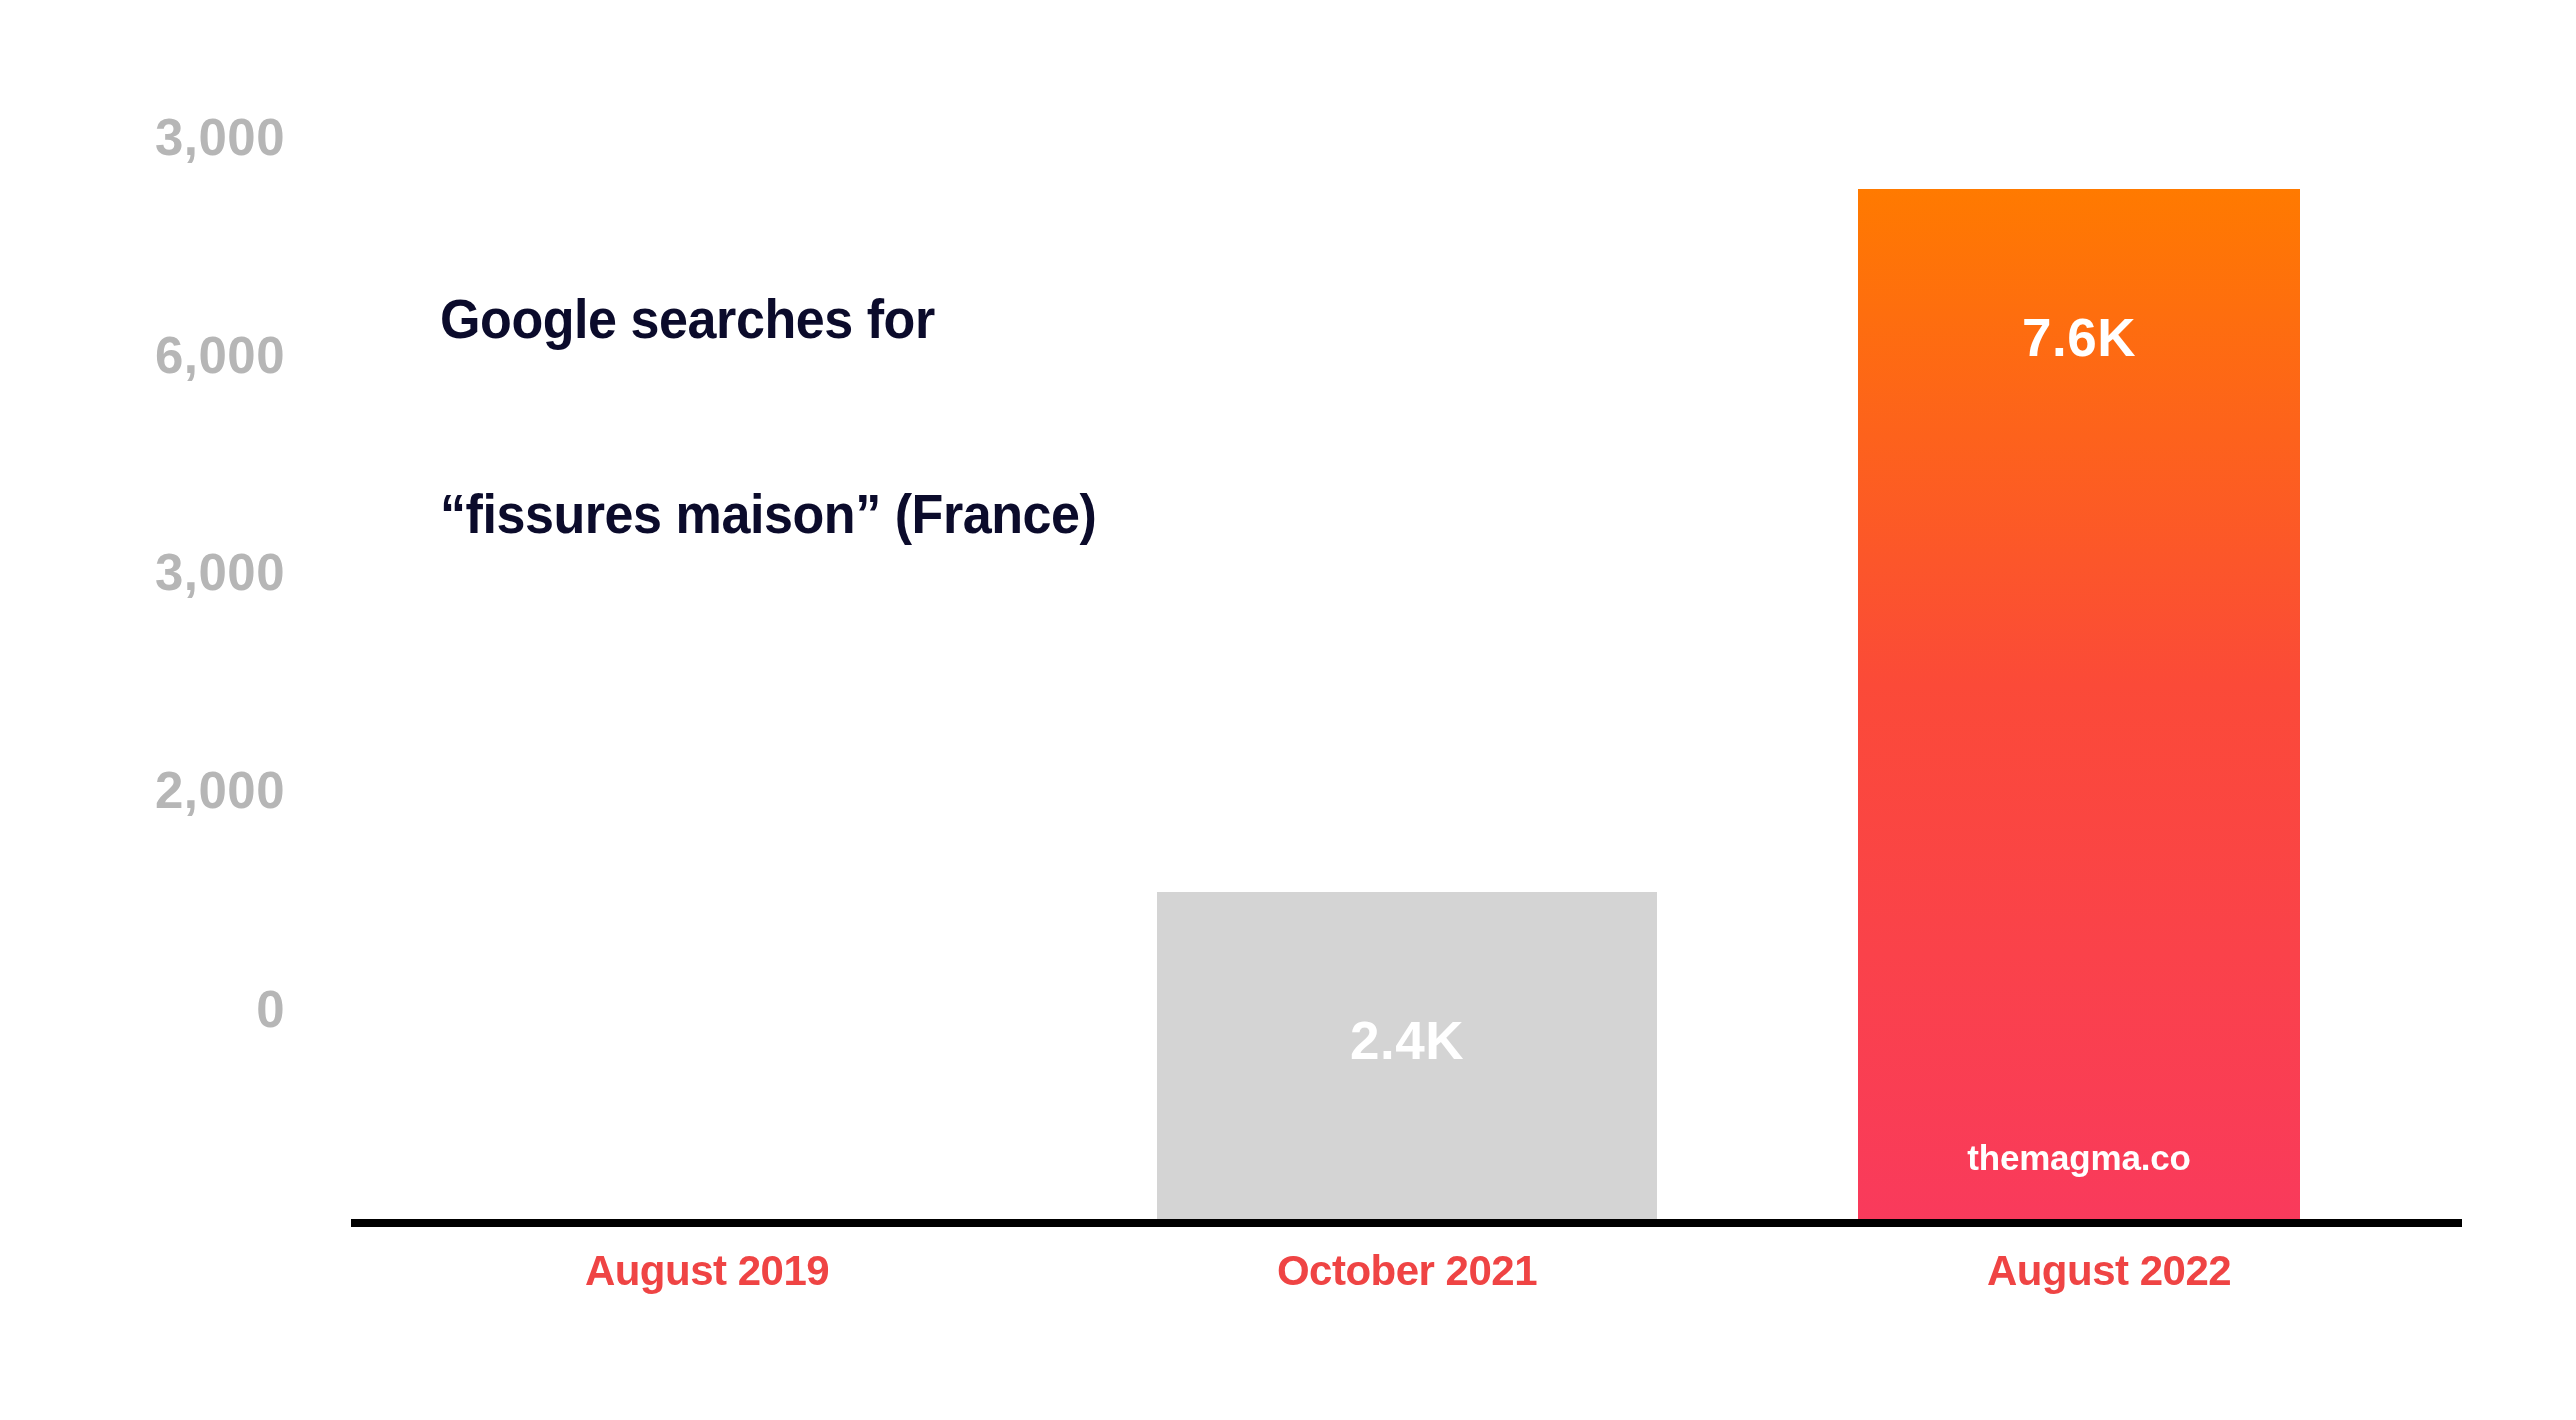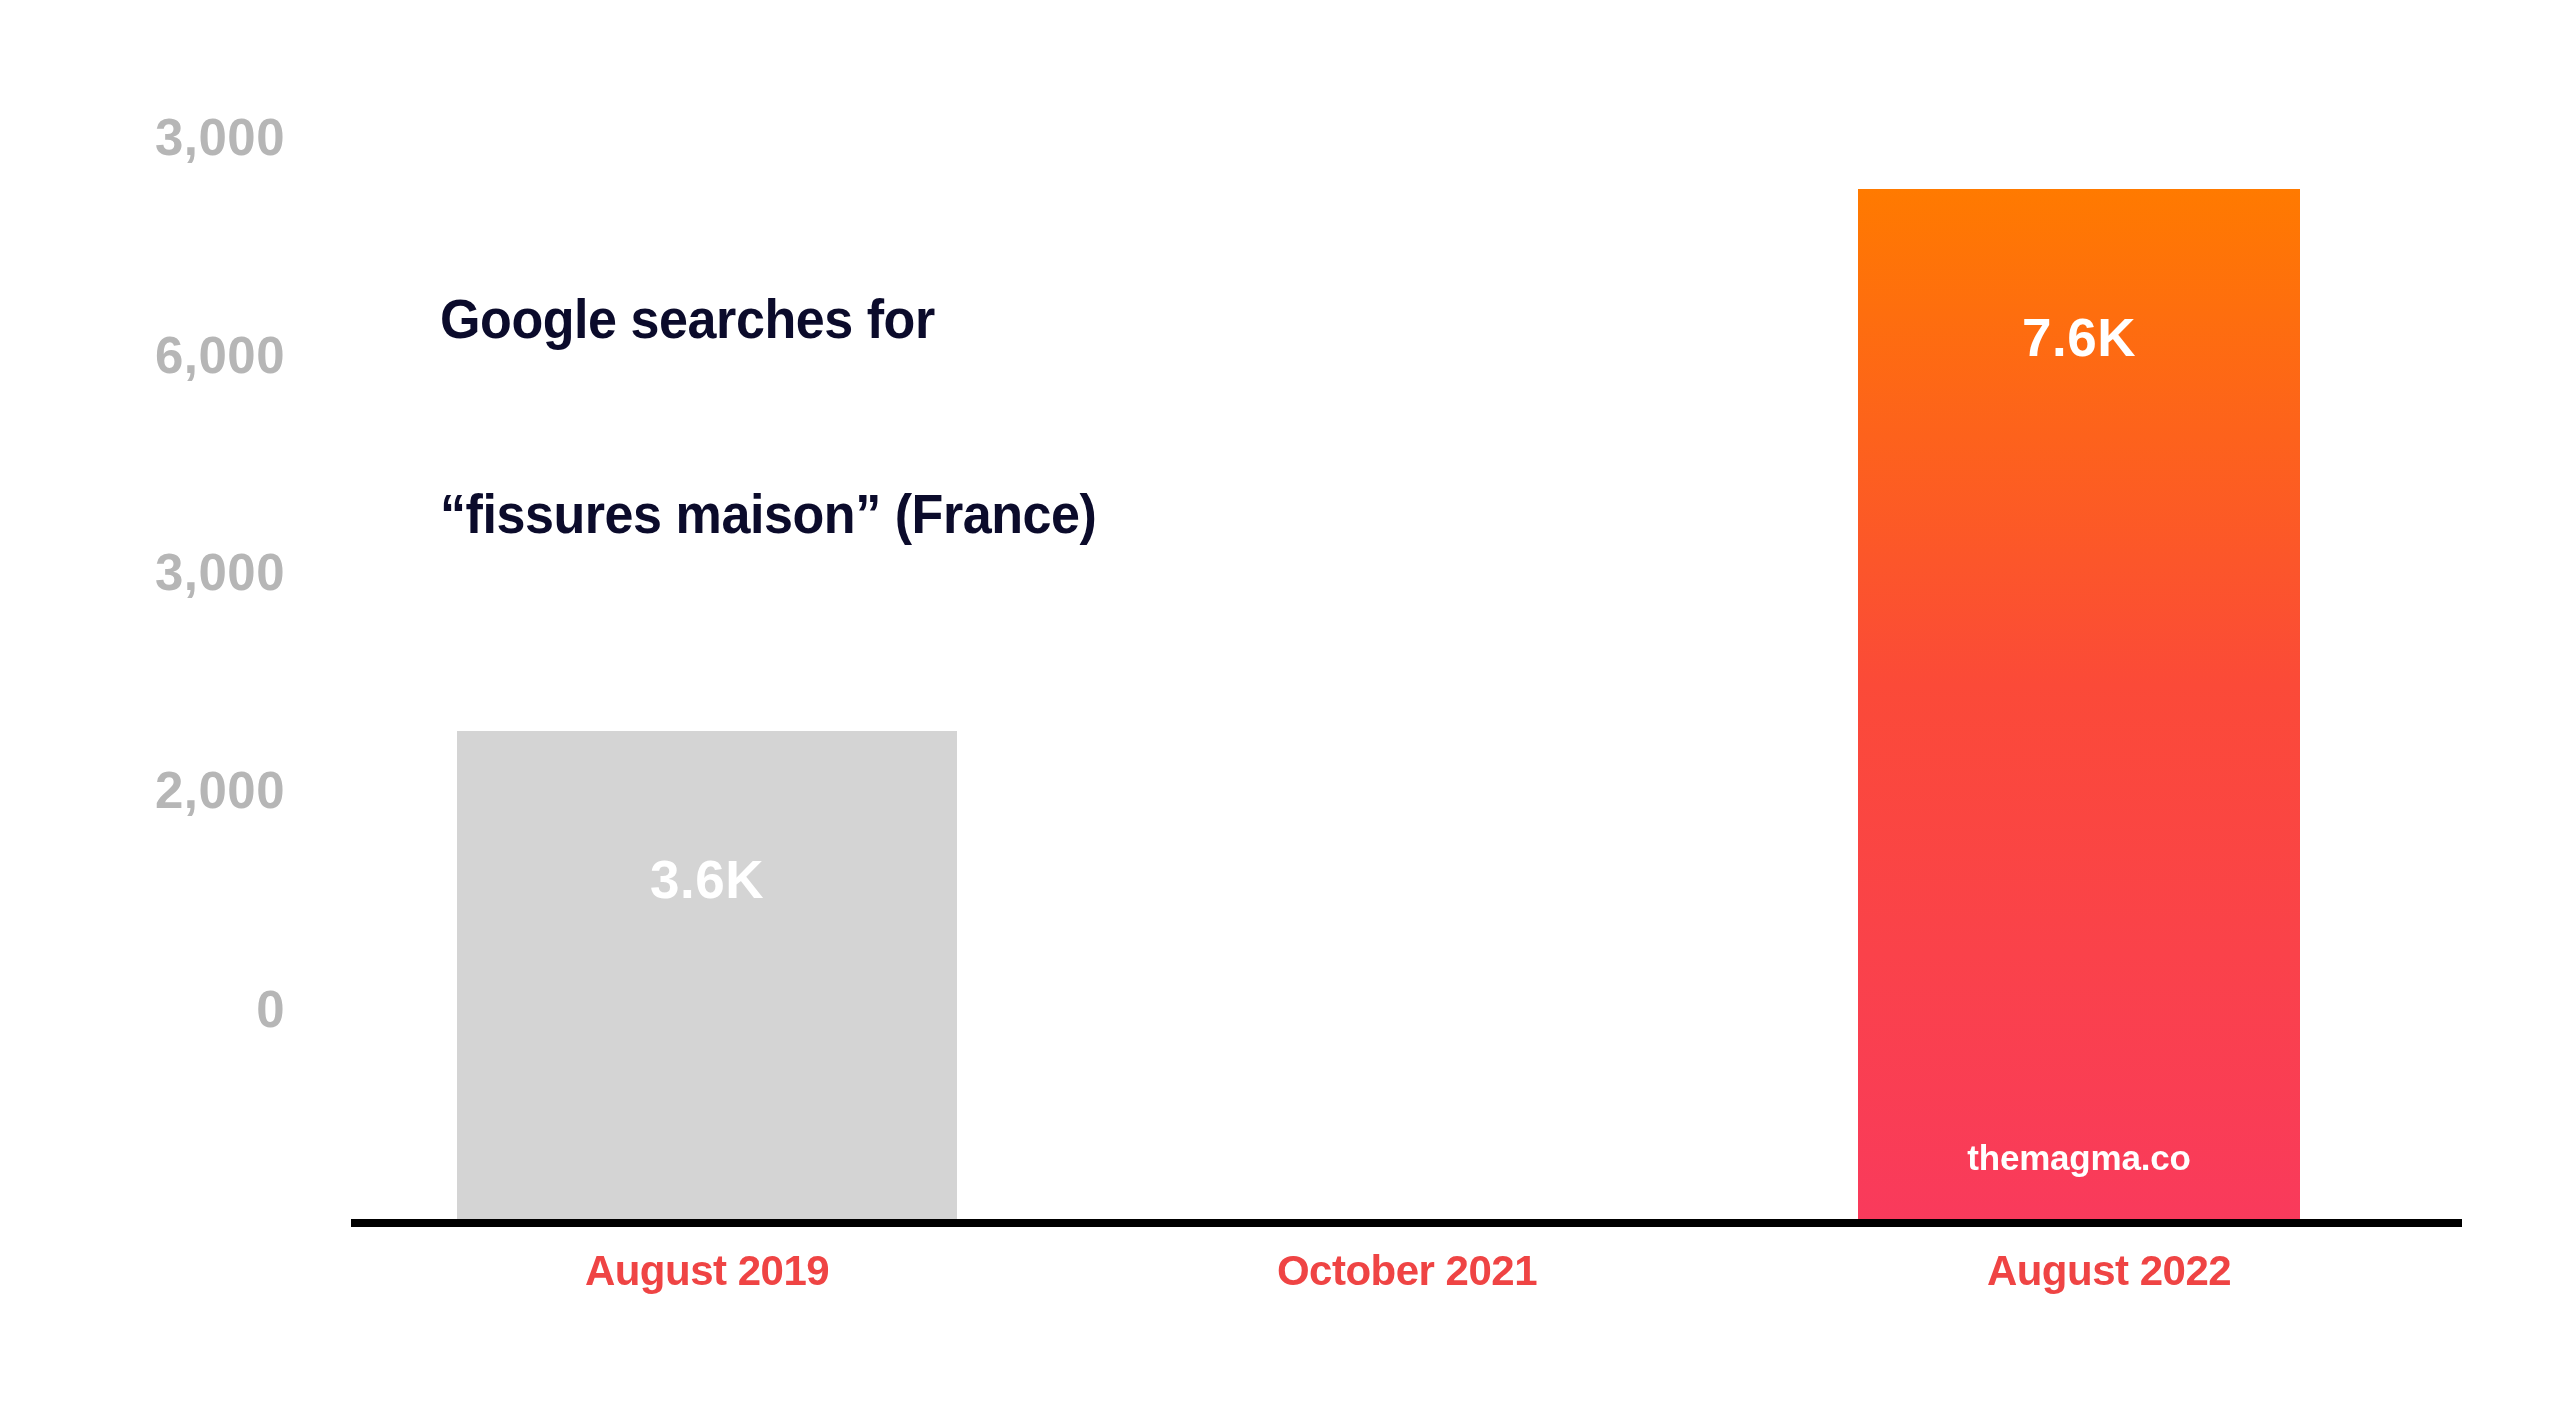--- a/index.html
+++ b/index.html
@@ -137,9 +137,6 @@
 
   <div id="plot-area">
 
-    <div class="bar gray" style="left:457px; width:500px; height:490px;">
-      <span class="bar-value" style="top:122px;">3.6K</span>
-    </div>
 
 
     <div class="bar accent" style="left:1858px; width:442px; height:1032px;">

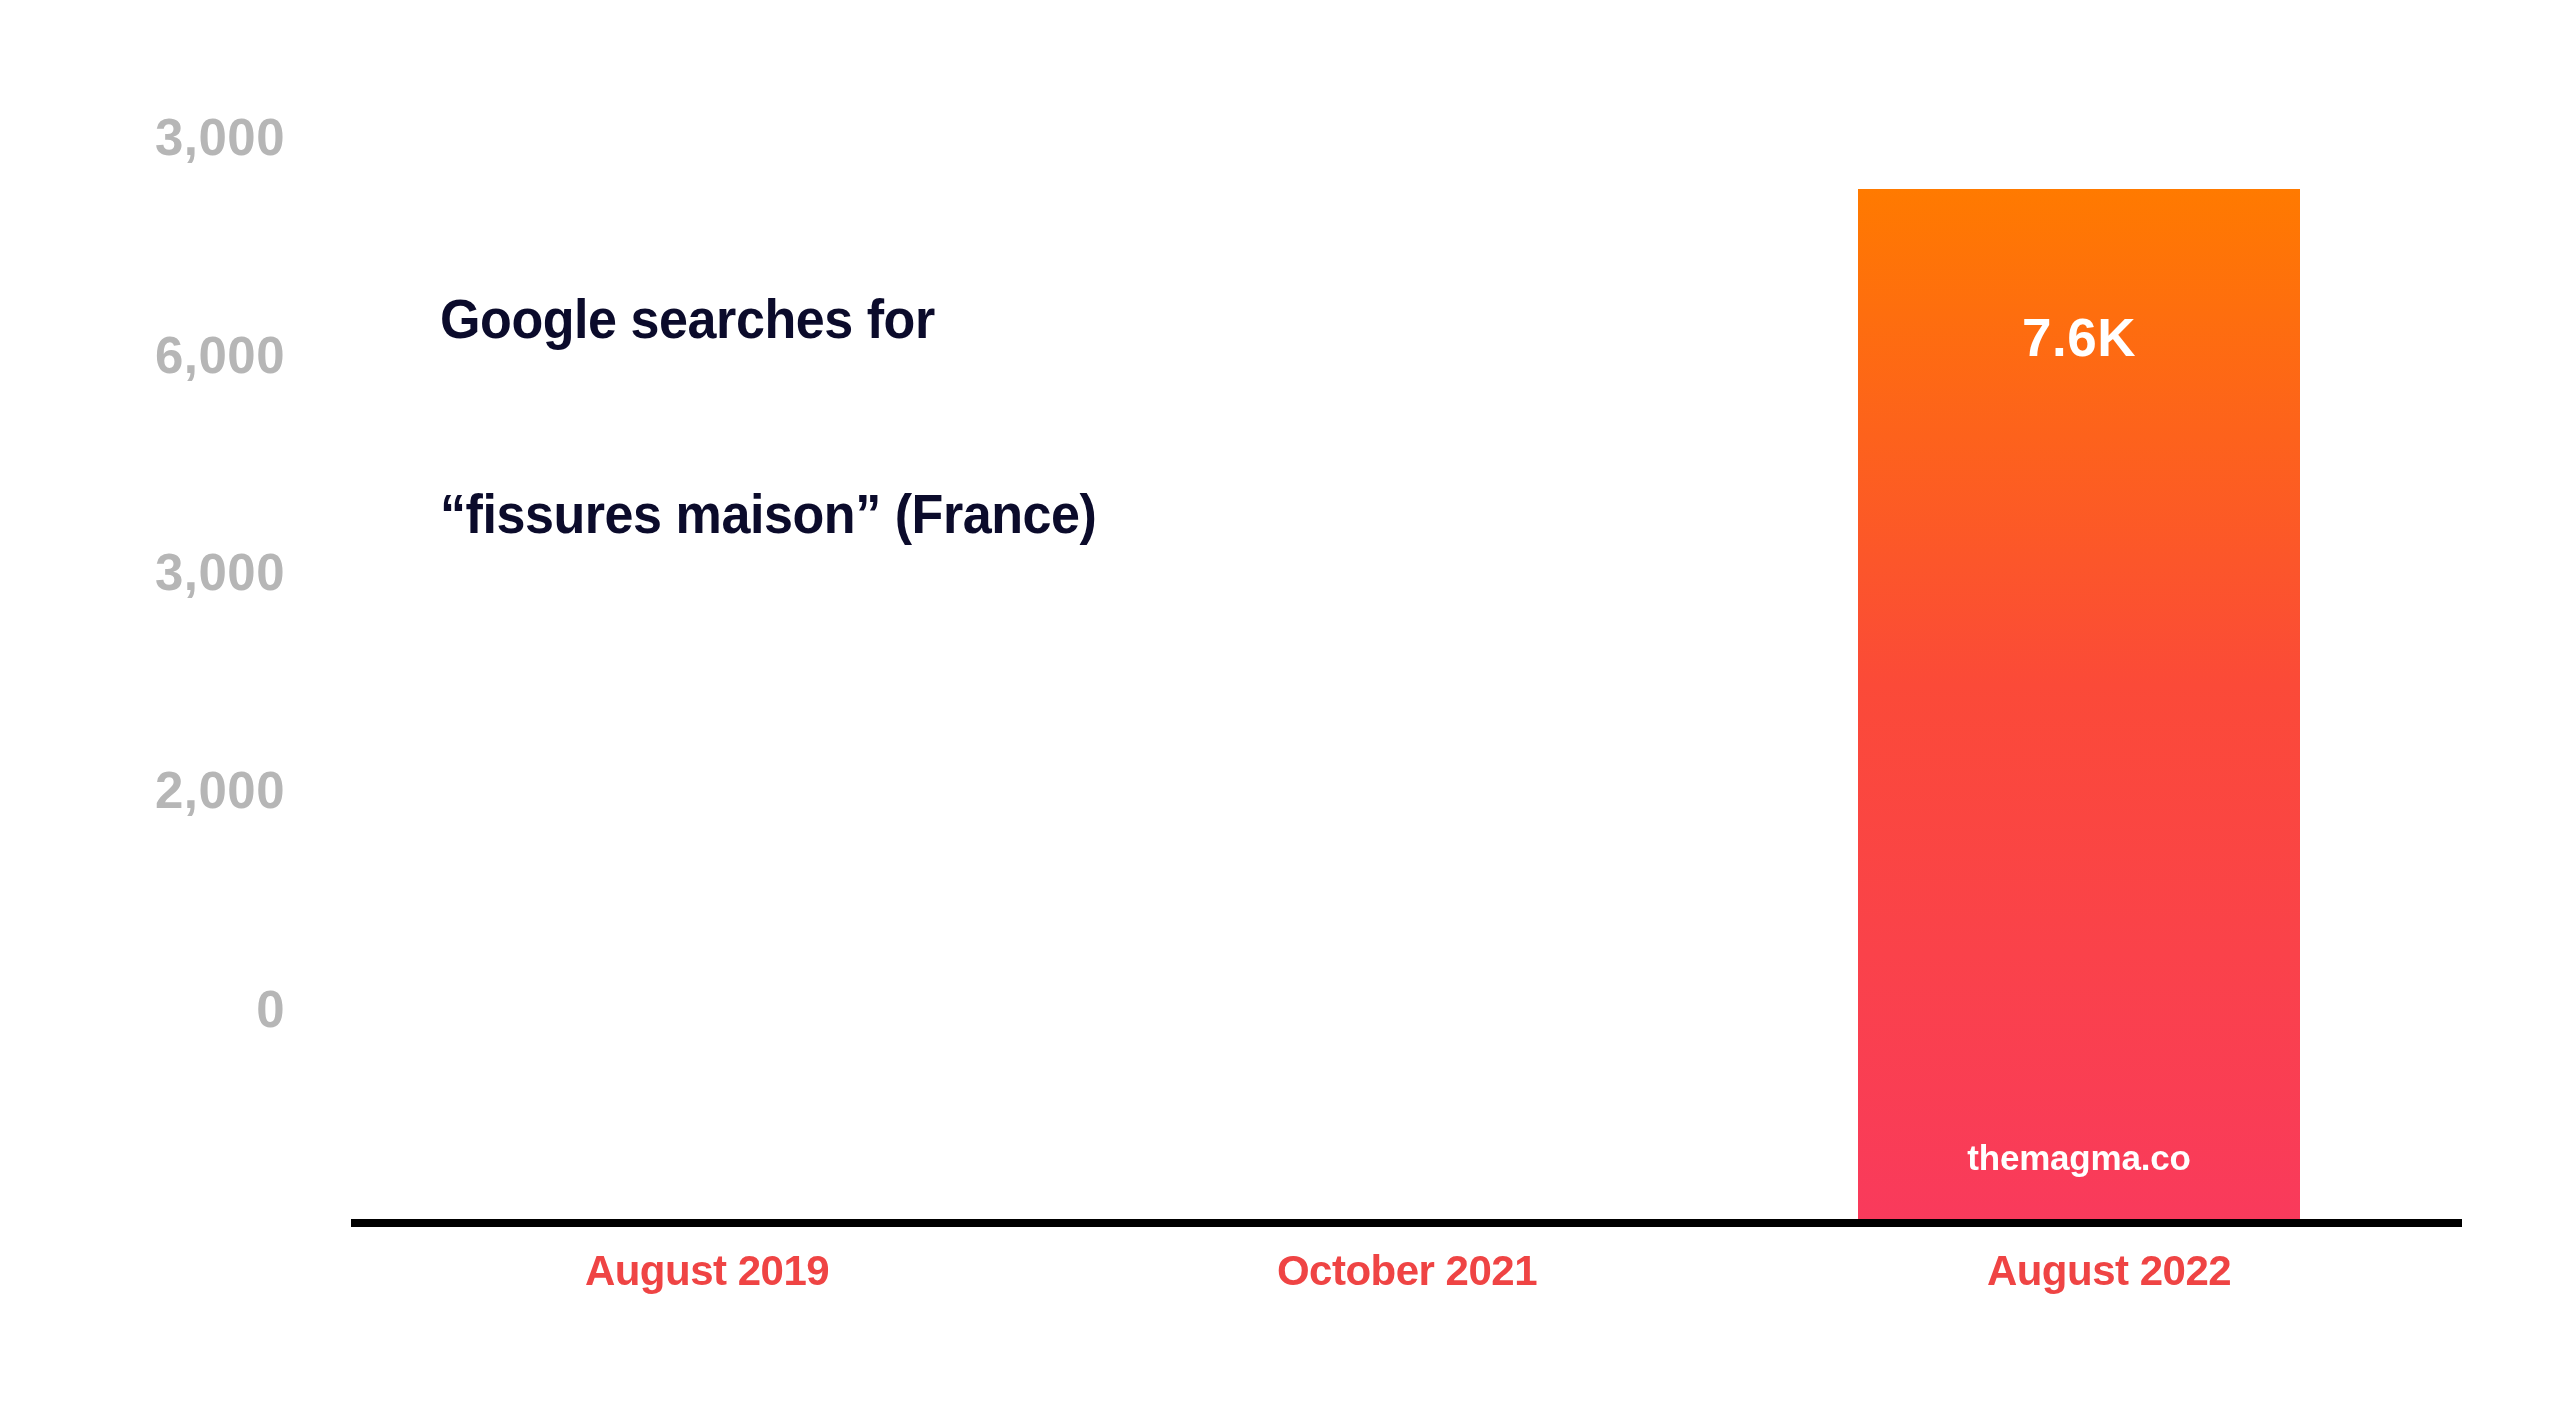--- a/index.html
+++ b/index.html
@@ -138,6 +138,9 @@
   <div id="plot-area">
 
 
+    <div class="bar gray" style="left:1157px; width:500px; height:329px;">
+      <span class="bar-value" style="top:122px;">2.4K</span>
+    </div>
 
     <div class="bar accent" style="left:1858px; width:442px; height:1032px;">
       <span class="bar-value" style="top:122px;">7.6K</span>

